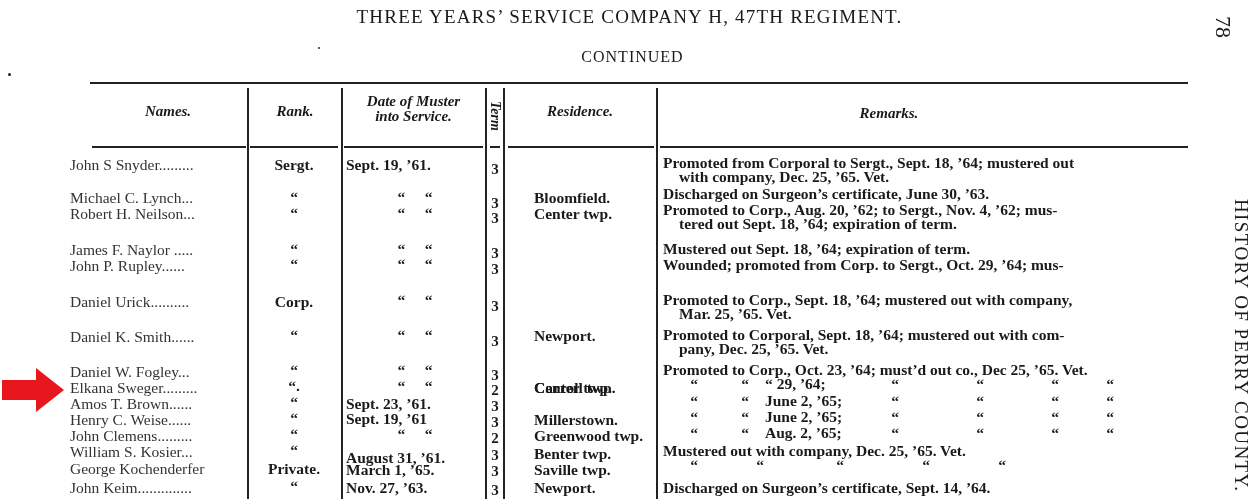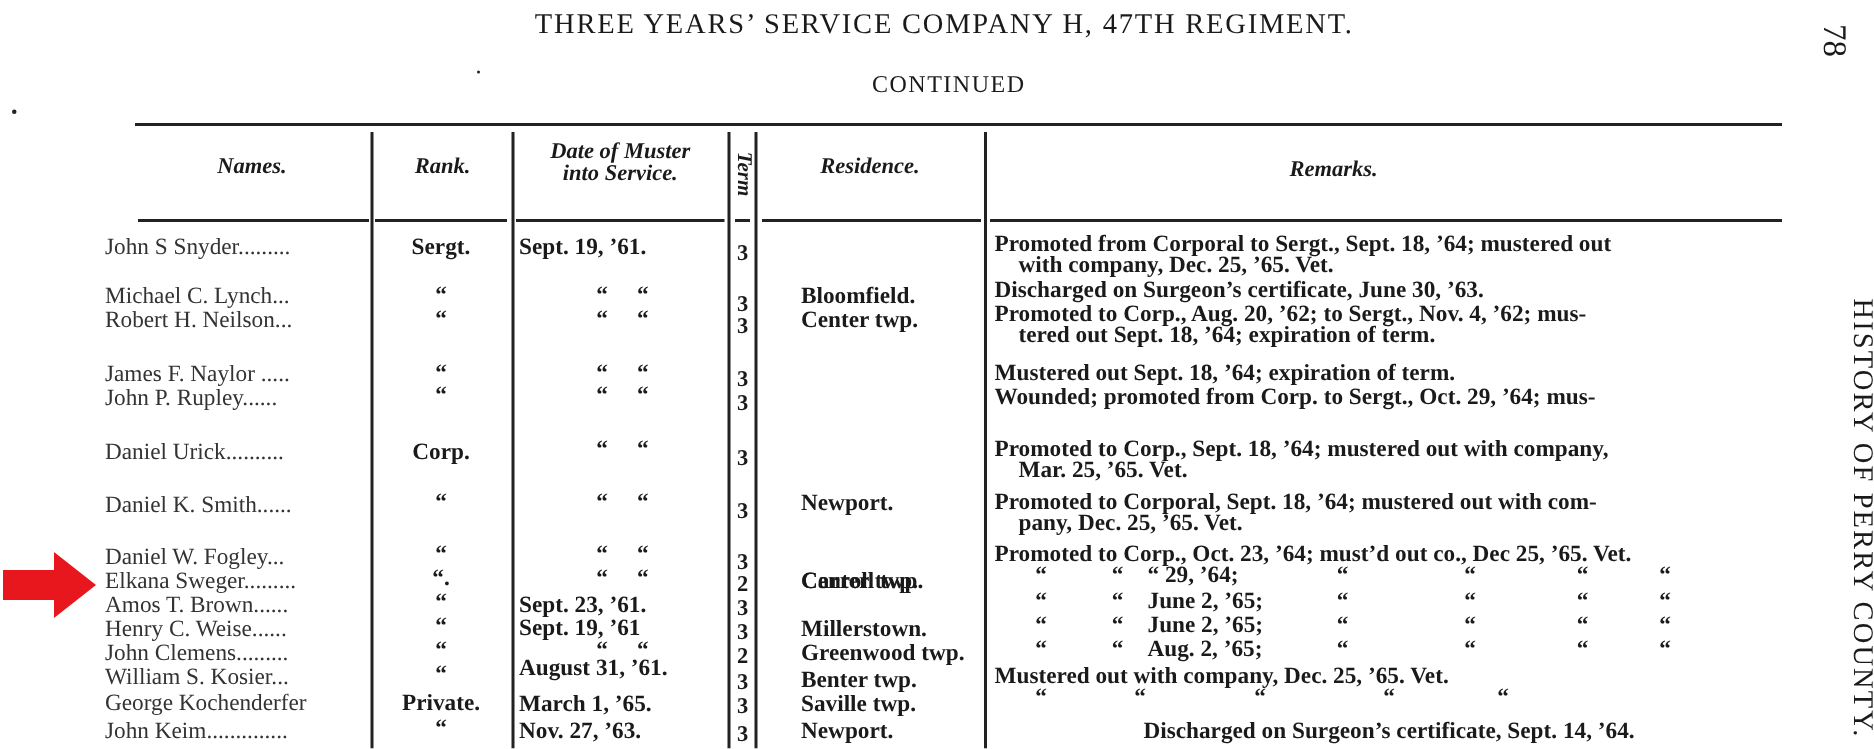--- a/index.html
+++ b/index.html
@@ -210,7 +210,7 @@
 <div>
   <div class="cell name" style="top:444px;">William S. Kosier...</div>
   <div class="cell rank" style="top:442px;">“</div>
-  <div class="cell date" style="top:438px;">August 31, ’61.</div>
+  <div class="cell date" style="top:450px;">August 31, ’61.</div>
   <div class="cell term" style="top:448px;">3</div>
   <div class="cell res" style="top:446px;">Benter twp.</div>
   <div class="cell rem" style="top:444px;"><span>Mustered out with company, Dec. 25, ’65.  Vet.</span></div>

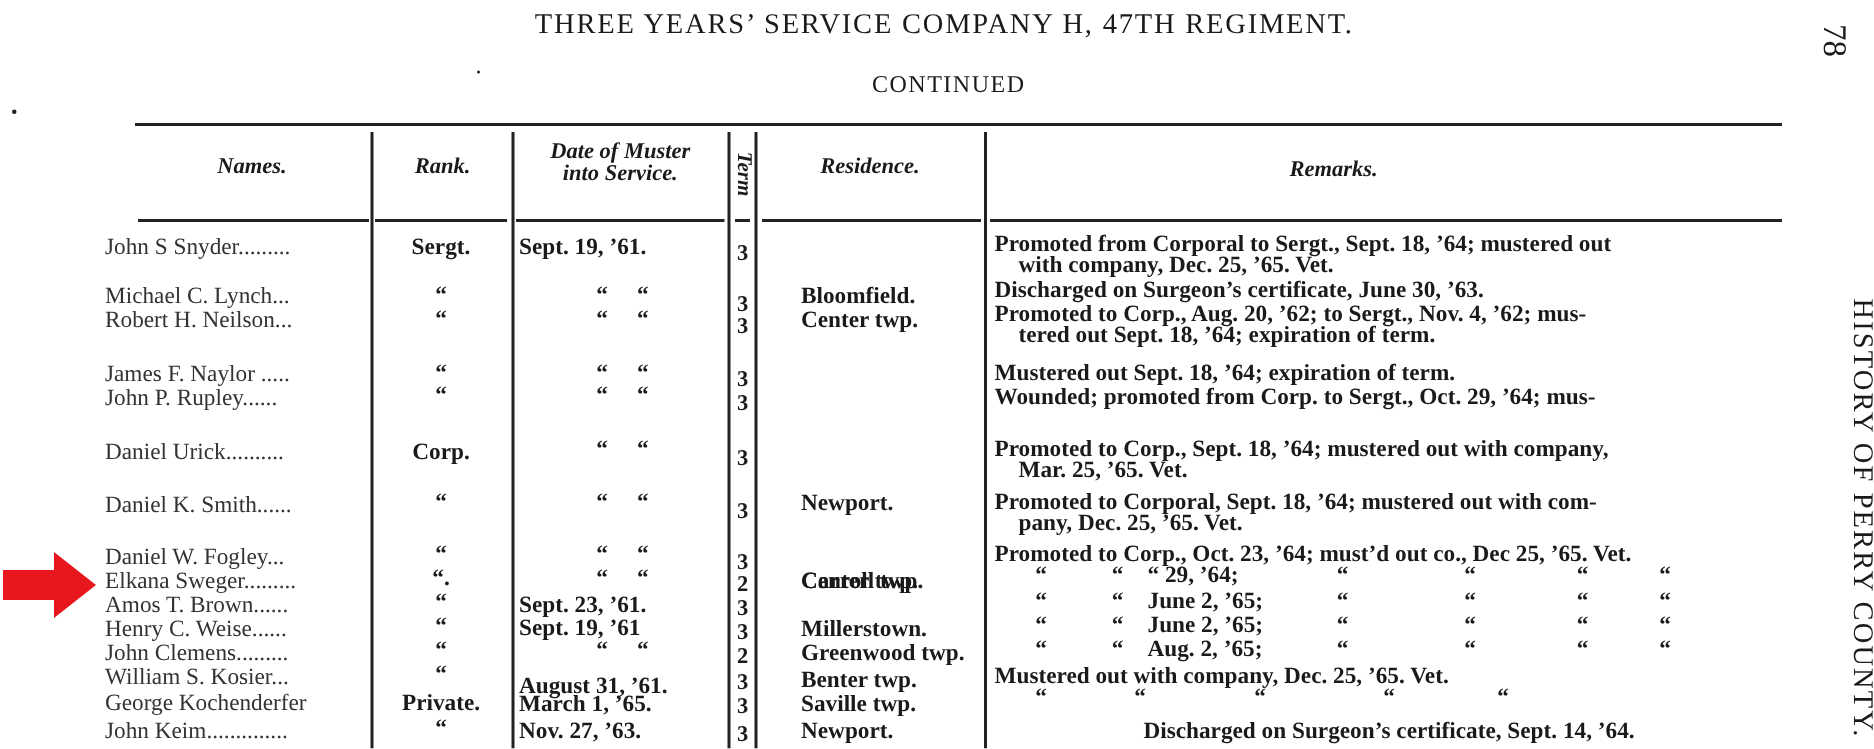--- a/index.html
+++ b/index.html
@@ -237,7 +237,7 @@
   <div class="cell date" style="top:480px;">Nov. 27, ’63.</div>
   <div class="cell term" style="top:483px;">3</div>
   <div class="cell res" style="top:480px;">Newport.</div>
-  <div class="cell rem" style="top:481px;text-align:center;"><span>Discharged on Surgeon’s certificate, Sept. 14, ’64.</span></div>
+  <div class="cell rem" style="top:481px;"><span>Discharged on Surgeon’s certificate, Sept. 14, ’64.</span></div>
 </div>
 
 <svg class="arrow" viewBox="0 0 62 44">

